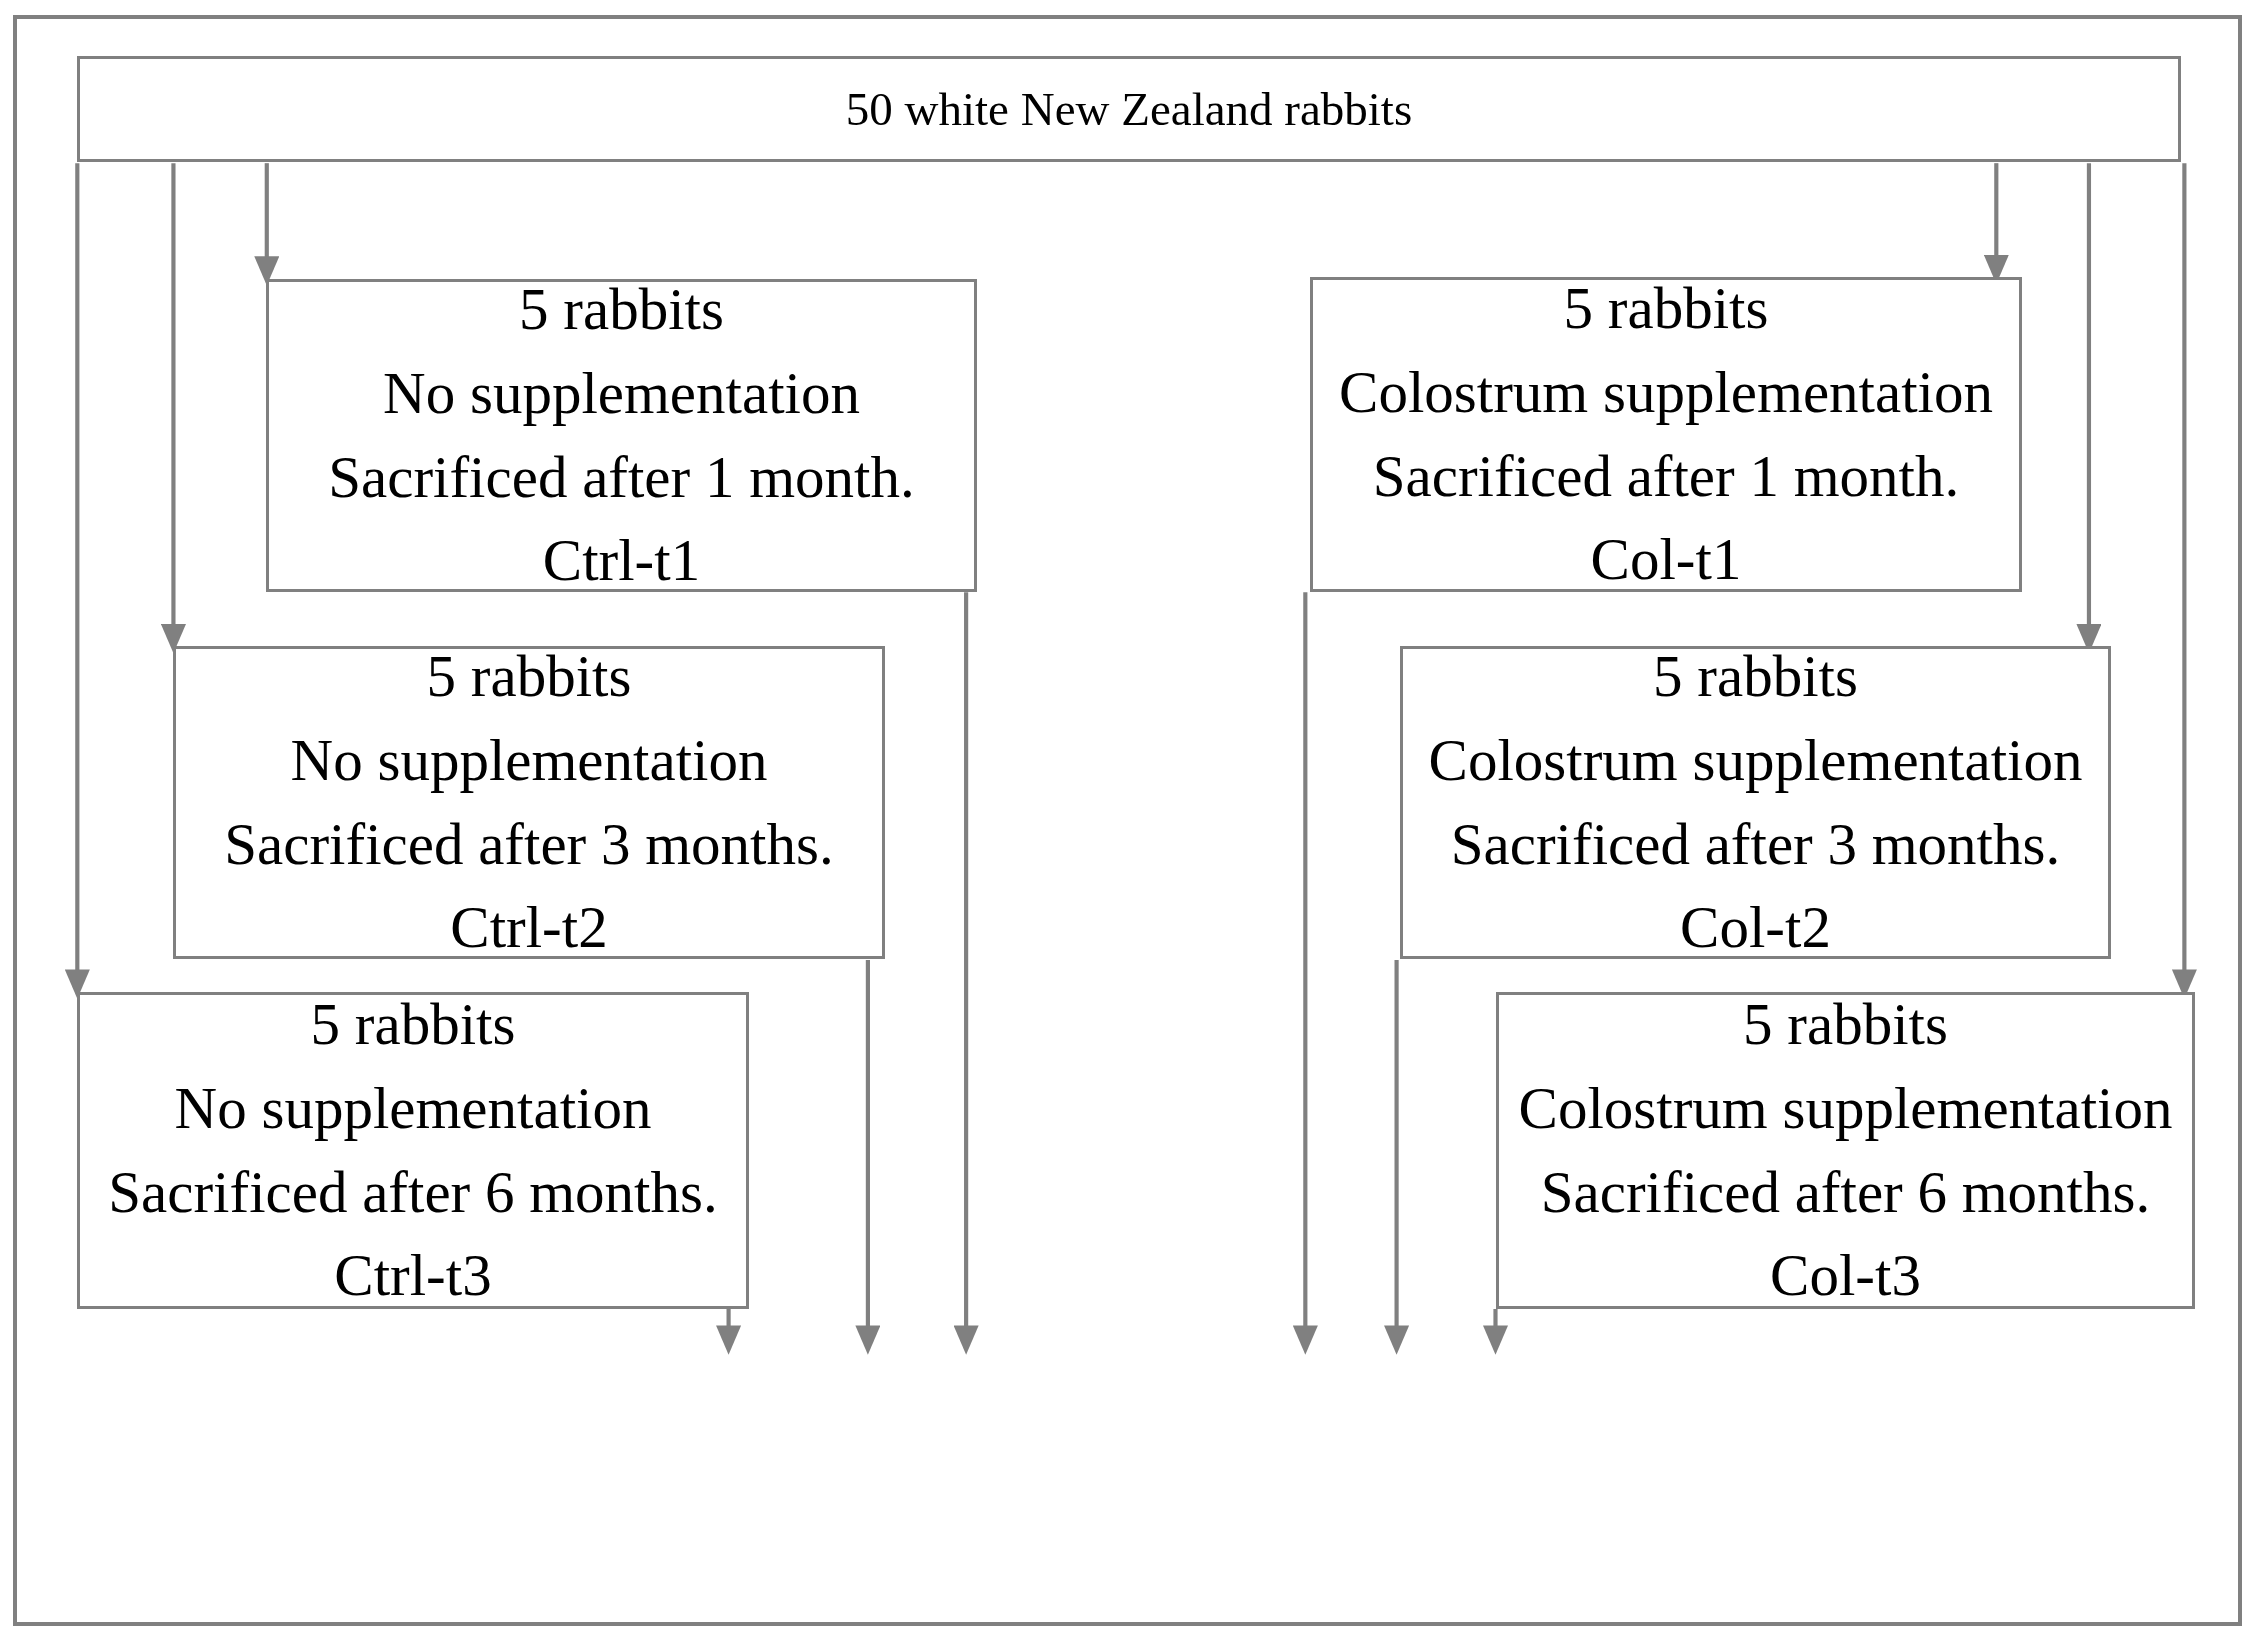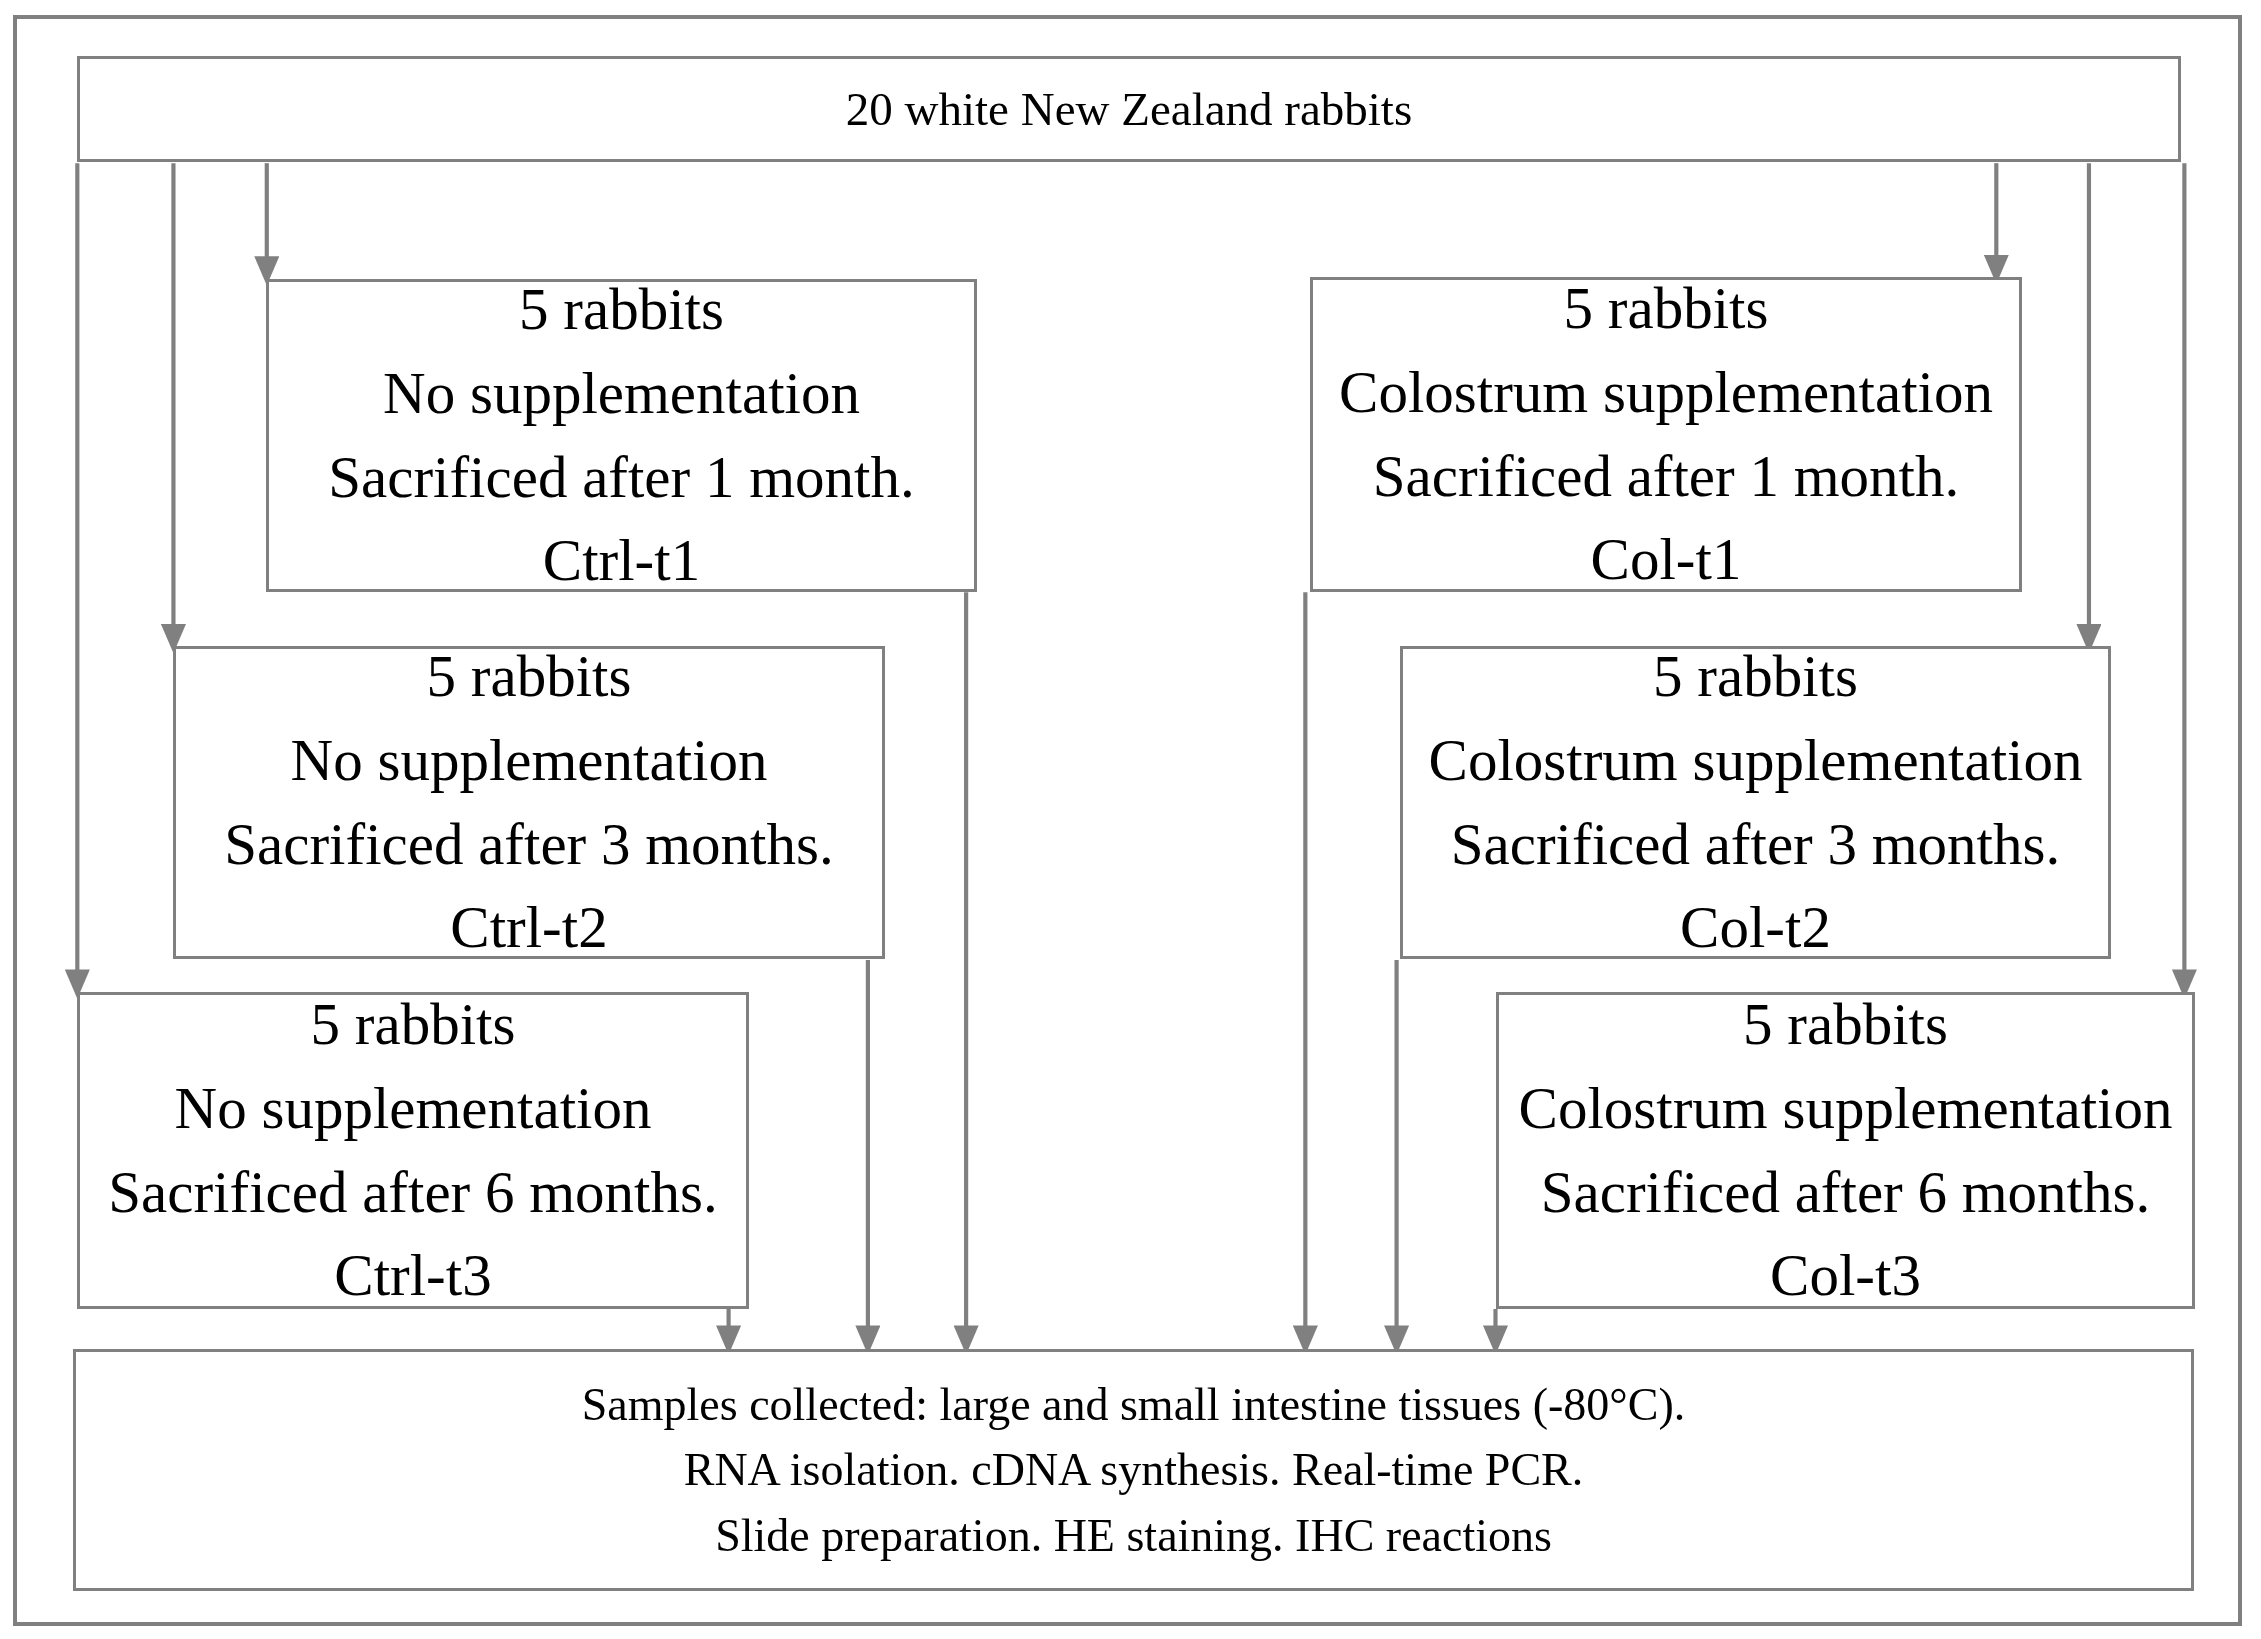--- a/index.html
+++ b/index.html
@@ -107,7 +107,7 @@
   <div id="outer-frame"></div>
 
   <div class="node-box" id="title-box">
-    <span class="line">20 white New Zealand rabbits</span>
+    <span class="line">50 white New Zealand rabbits</span>
   </div>
 
   <div class="node-box" id="box-ctrl-t1">

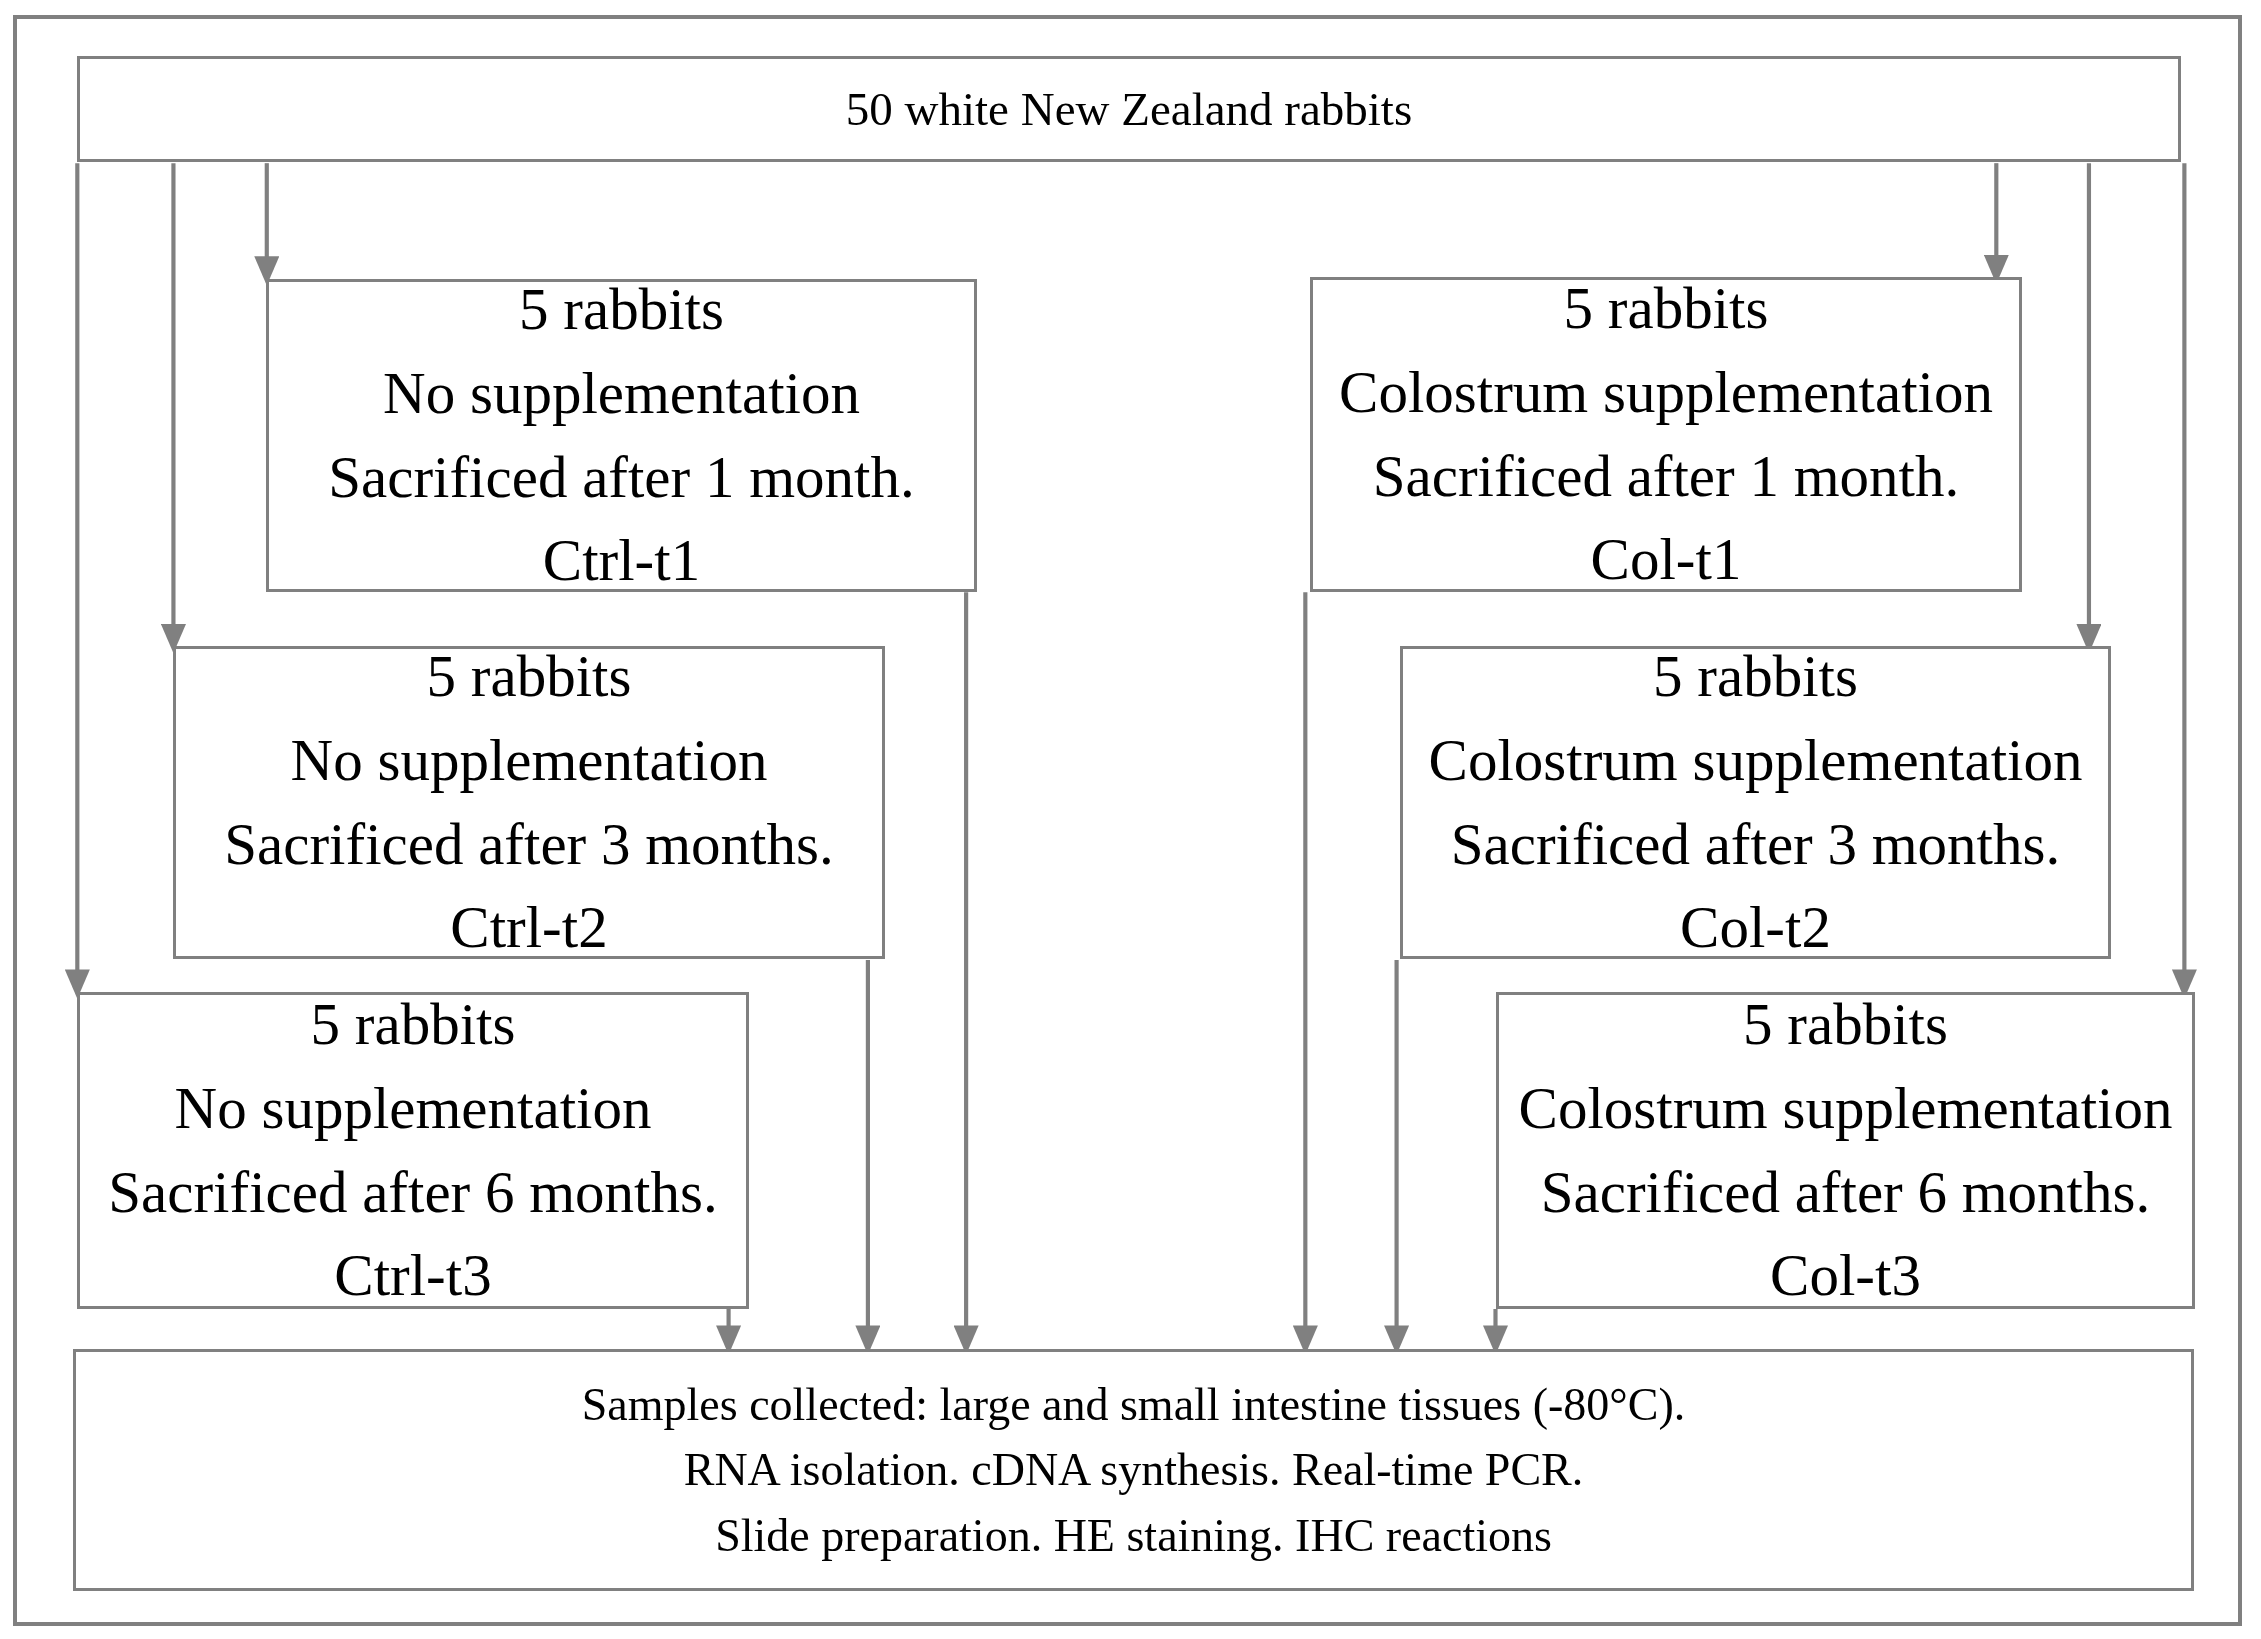--- a/index.html
+++ b/index.html
@@ -152,11 +152,6 @@
     <span class="line">Col-t3</span>
   </div>
 
-  <div class="node-box" id="box-samples">
-    <span class="line">Samples collected: large and small intestine tissues (-80°C).</span>
-    <span class="line">RNA isolation. cDNA synthesis. Real-time PCR.</span>
-    <span class="line">Slide preparation. HE staining. IHC reactions</span>
-  </div>
 
 </div>
 

